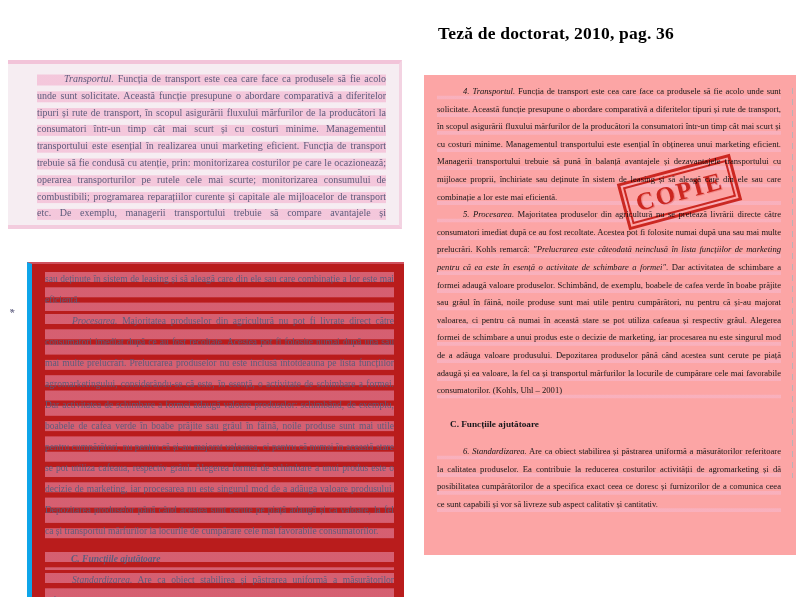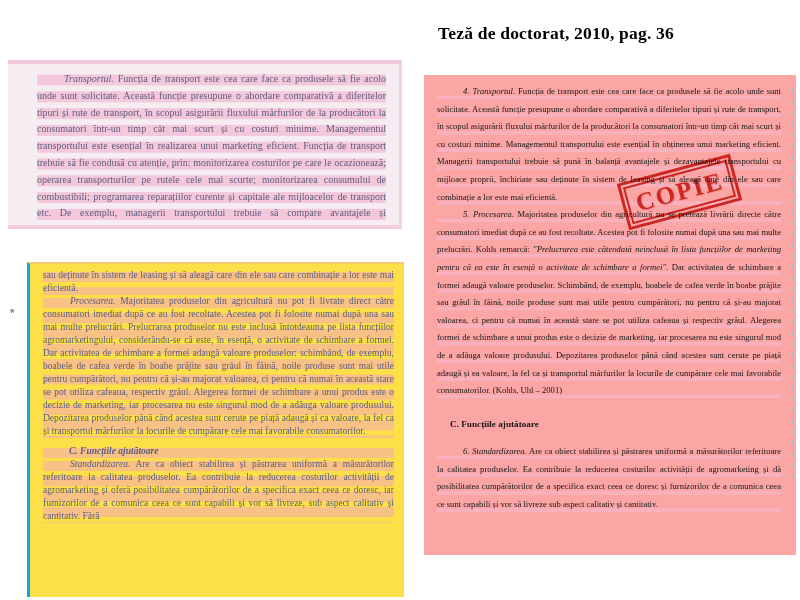--- a/index.html
+++ b/index.html
@@ -31,9 +31,9 @@
   .frag2{
     left:27px;top:262px;width:377px;height:335px;
     padding:5px 10px 0 13px;box-sizing:border-box;
-    font-size:9.5px;line-height:13px;
-    background:#fde047;
-    border-left:3px solid #0ea5e9;
+    font-size:9.5px;line-height:21px;
+    background:#b91c1c;
+    border-left:5px solid #0ea5e9;
     border-top:2px solid rgba(240,164,198,.4);
   }
   .frag1 .hl{

